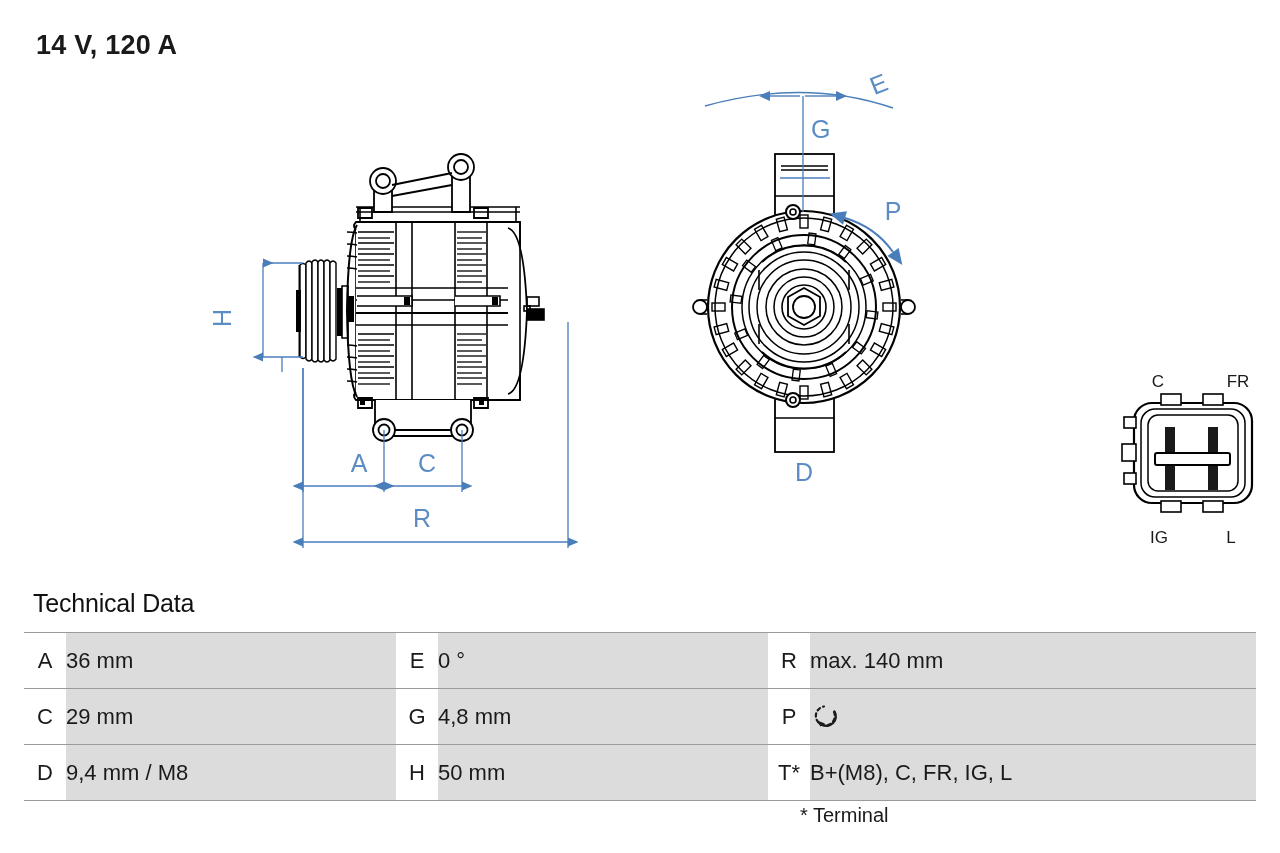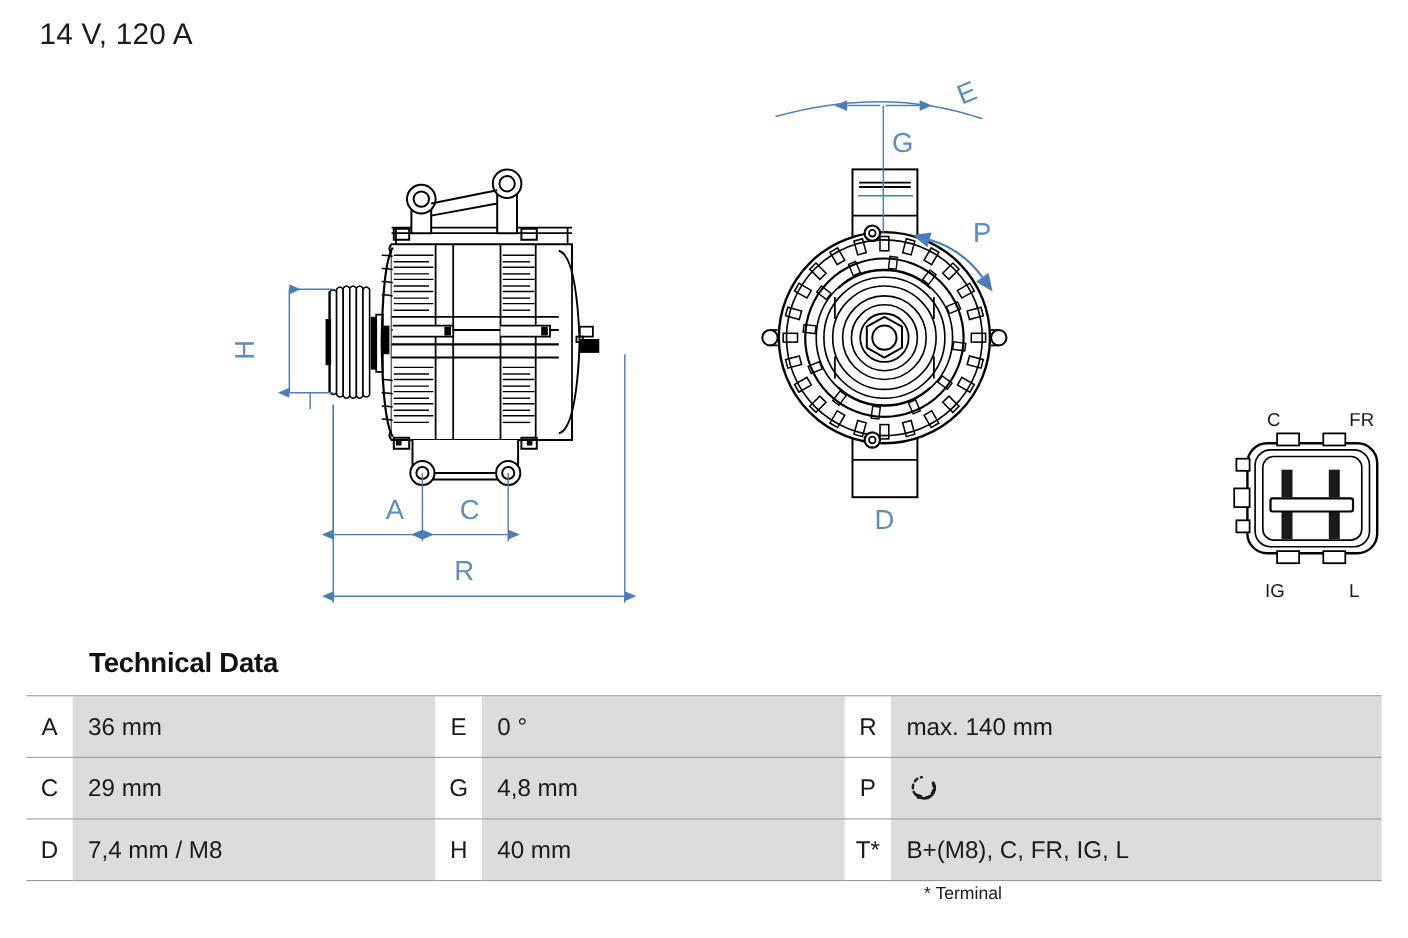--- a/index.html
+++ b/index.html
@@ -20,9 +20,9 @@
   #page-title {
     position: absolute;
     left: 36px;
-    top: 16px;
+    top: 30px;
     font-size: 27px;
-    font-weight: 400;
+    font-weight: 700;
     letter-spacing: 0.2px;
     color: #1a1a1a;
     white-space: nowrap;

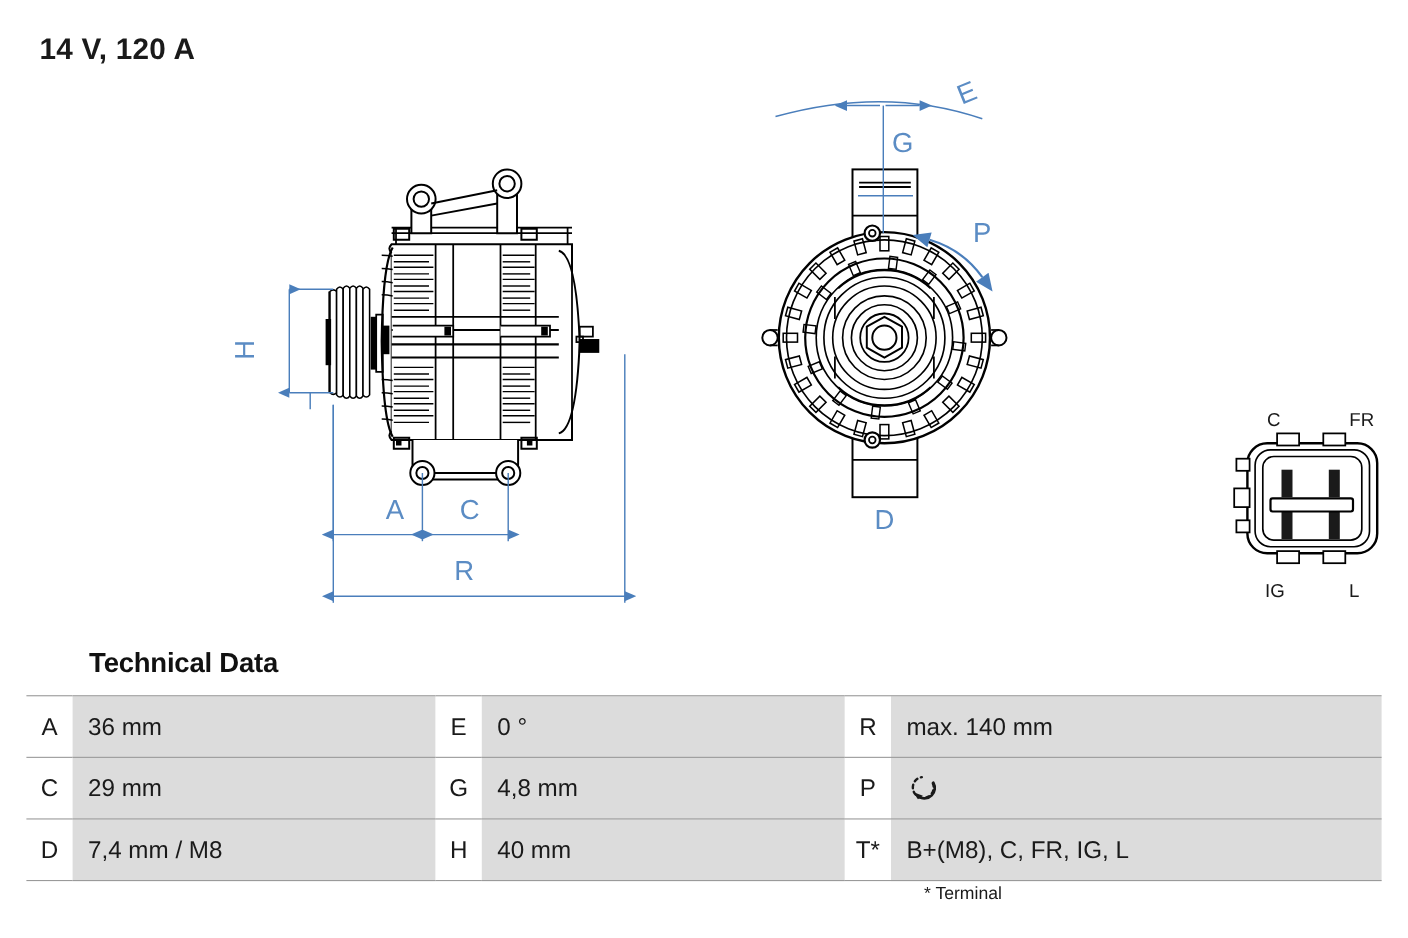--- a/index.html
+++ b/index.html
@@ -46,11 +46,10 @@
     left: 33px;
     top: 589px;
     font-size: 25px;
-    font-weight: bold;
+    font-weight: normal;
     letter-spacing: -0.2px;
     color: #111111;
     white-space: nowrap;
-    margin-left: 48px;
   }
 
   

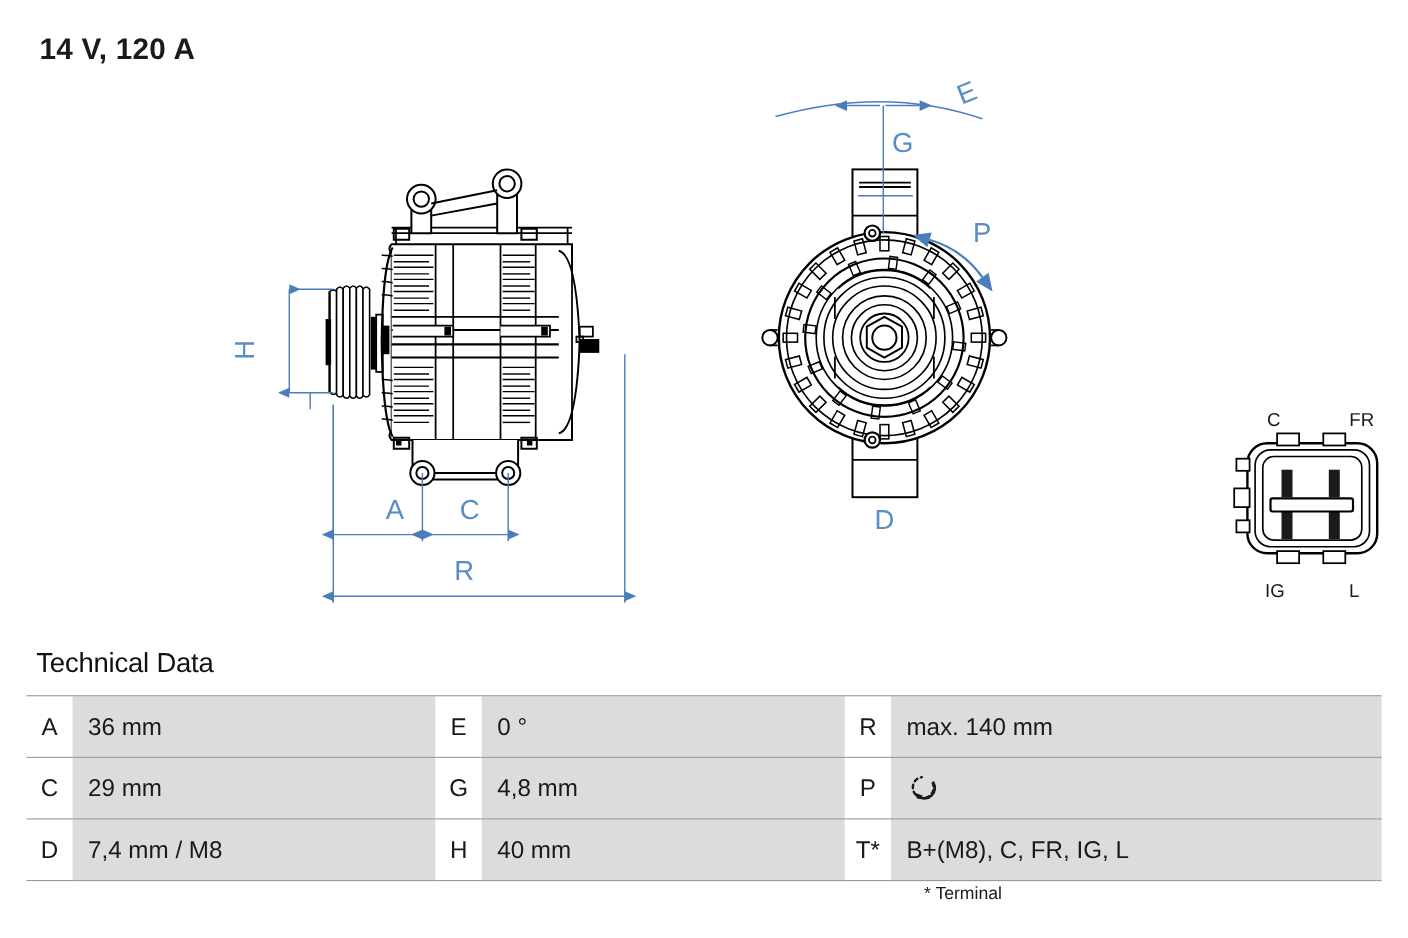--- a/index.html
+++ b/index.html
@@ -80,7 +80,6 @@
     width: 42px;
   }
   #tech-table td.v {
-    padding-left: 14px;
   }
   .col-a { width: 42px; }
   .col-b { width: 330px; }

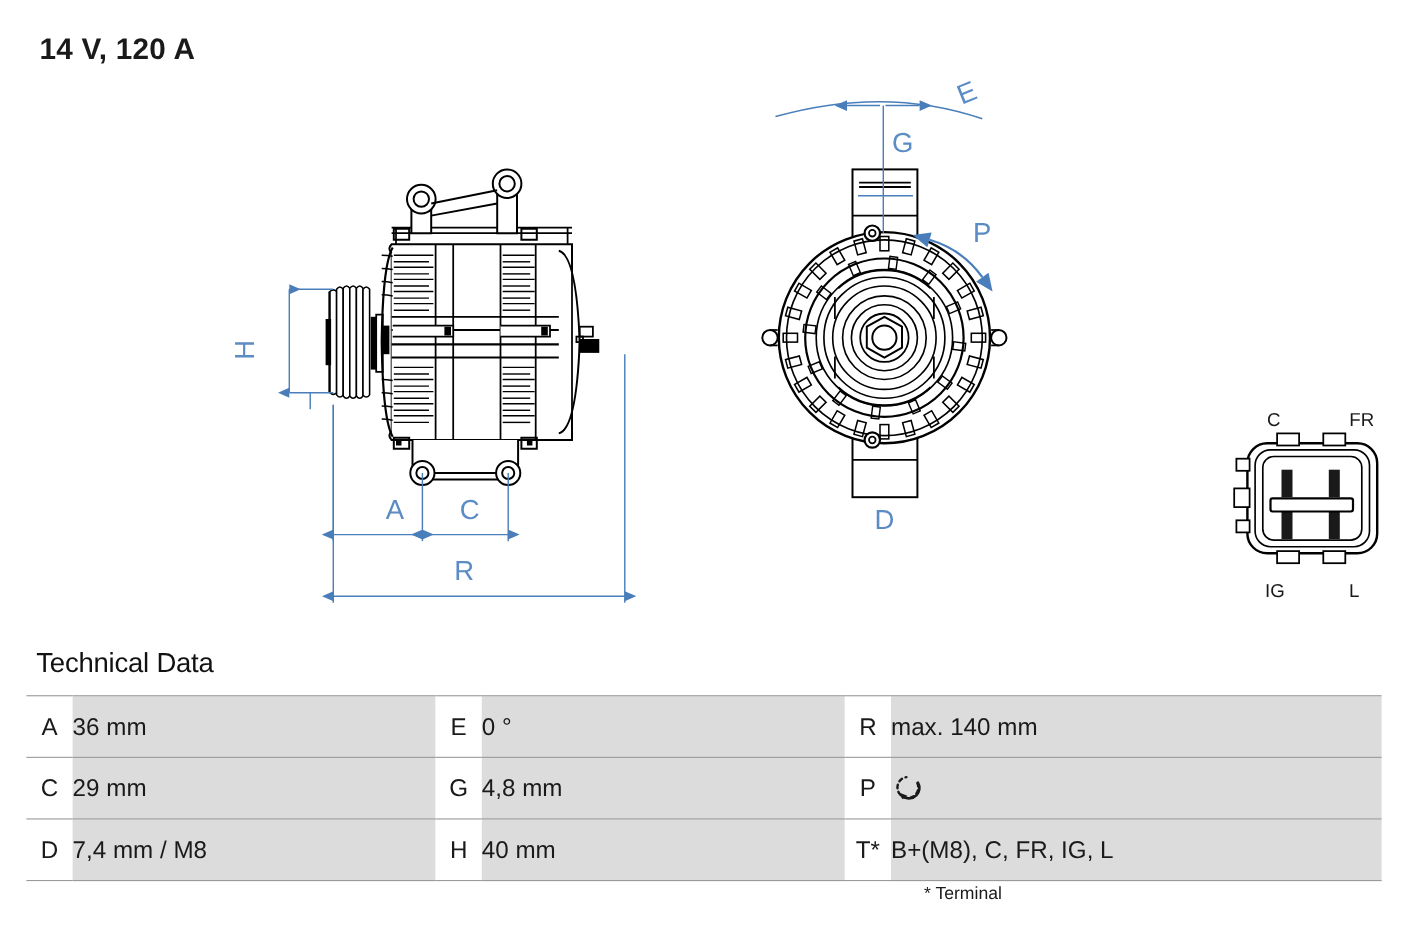--- a/index.html
+++ b/index.html
@@ -560,7 +560,7 @@
     </tr>
     <tr>
       <td class="k">D</td>
-      <td class="v">7,4 mm / M8</td>
+      <td class="v">9,4 mm / M8</td>
       <td class="k">H</td>
       <td class="v">40 mm</td>
       <td class="k">T*</td>

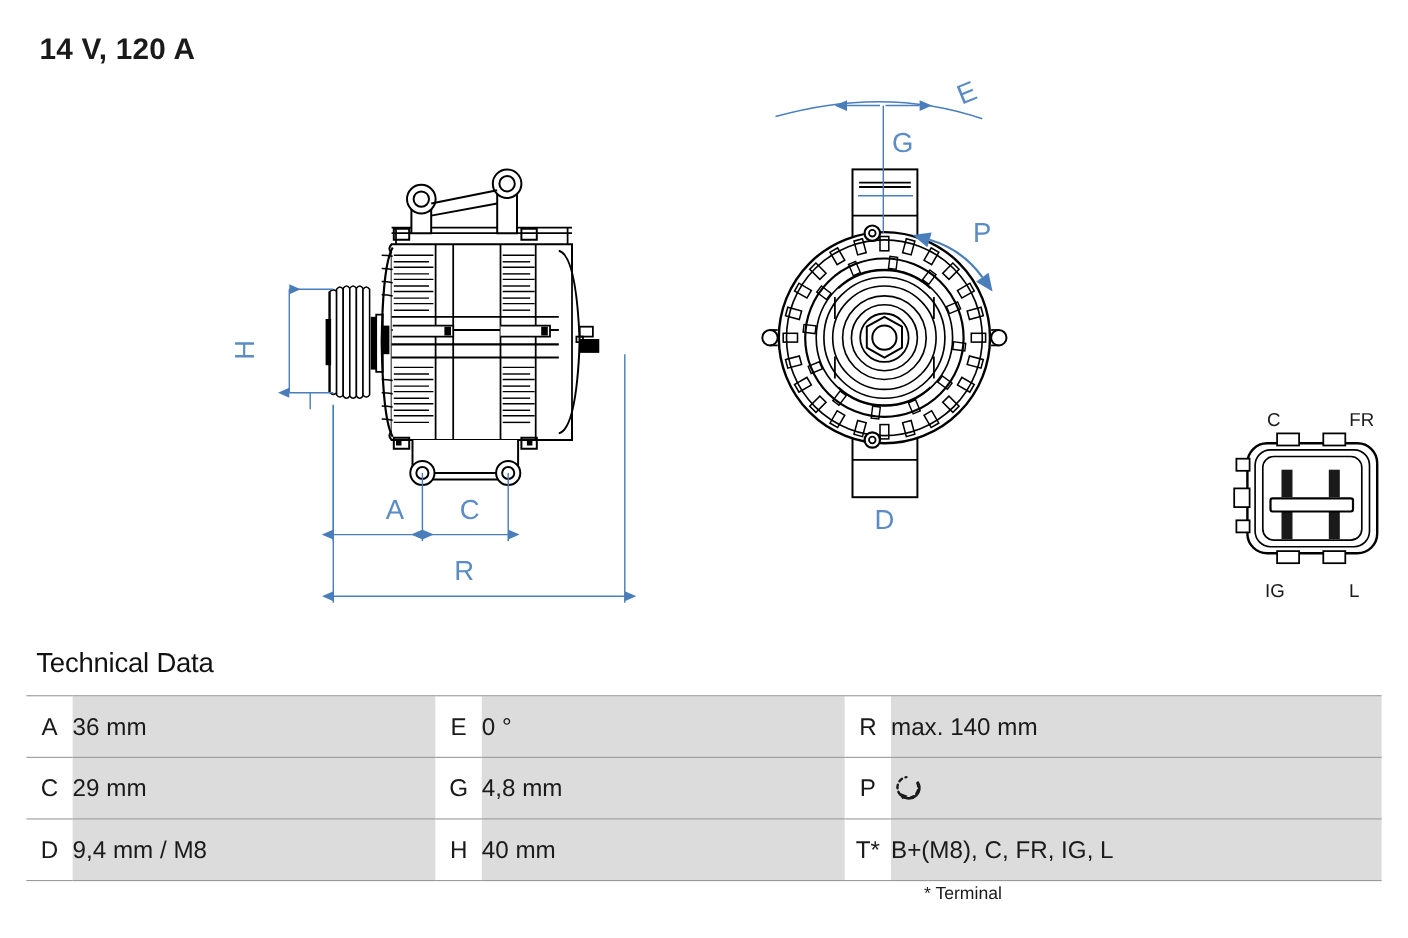--- a/index.html
+++ b/index.html
@@ -562,7 +562,7 @@
       <td class="k">D</td>
       <td class="v">9,4 mm / M8</td>
       <td class="k">H</td>
-      <td class="v">40 mm</td>
+      <td class="v">50 mm</td>
       <td class="k">T*</td>
       <td class="v">B+(M8), C, FR, IG, L</td>
     </tr>

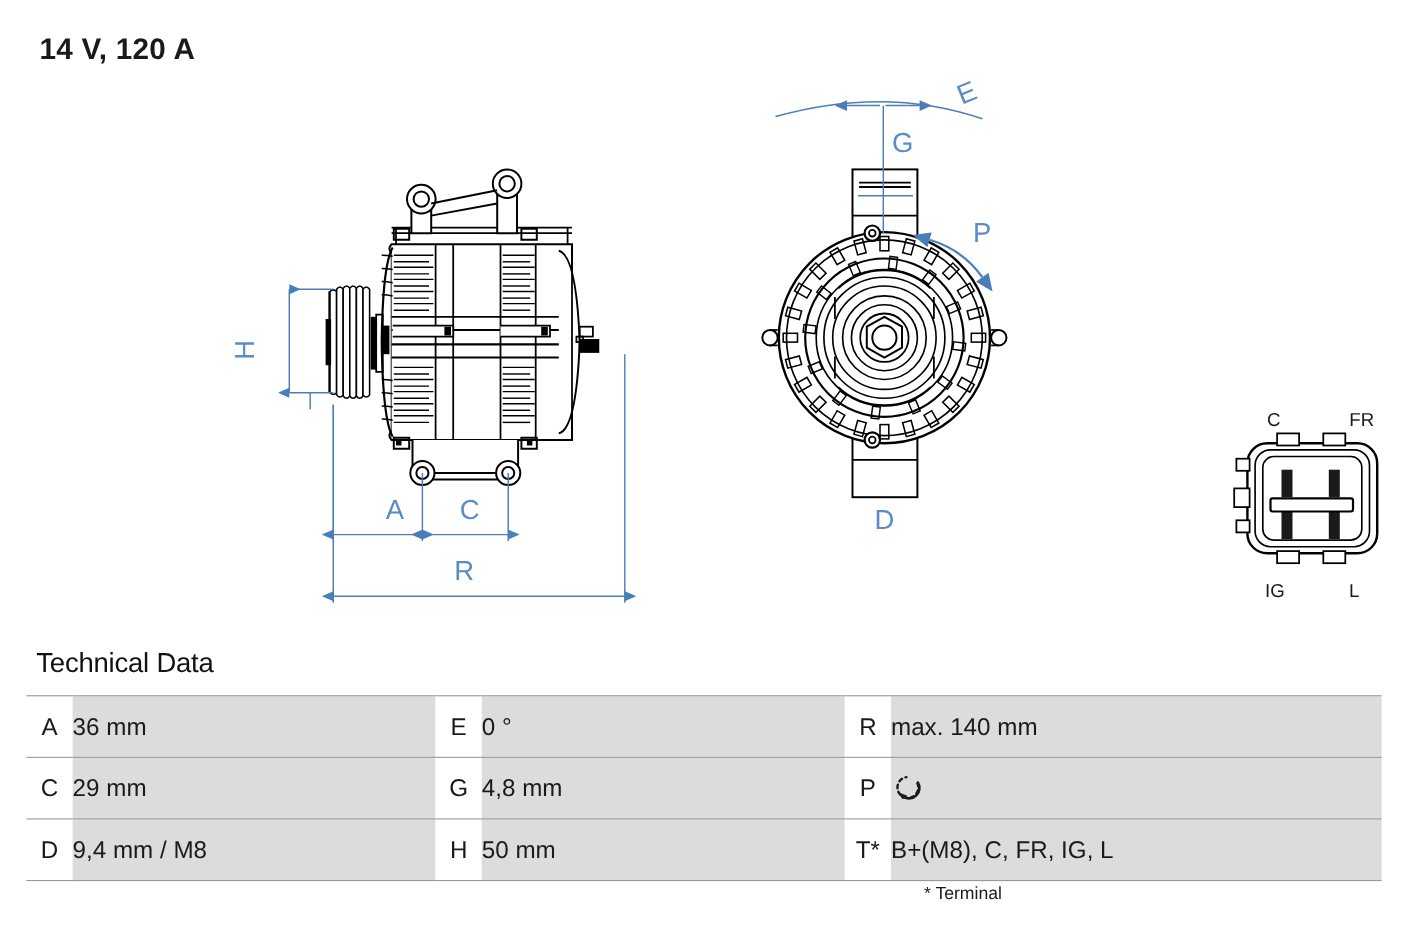--- a/index.html
+++ b/index.html
@@ -99,9 +99,9 @@
   
   #footnote {
     position: absolute;
-    left: 840px;
+    left: 800px;
     top: 804px;
-    font-size: 16px;
+    font-size: 20px;
     color: #1a1a1a;
     white-space: nowrap;
   }

